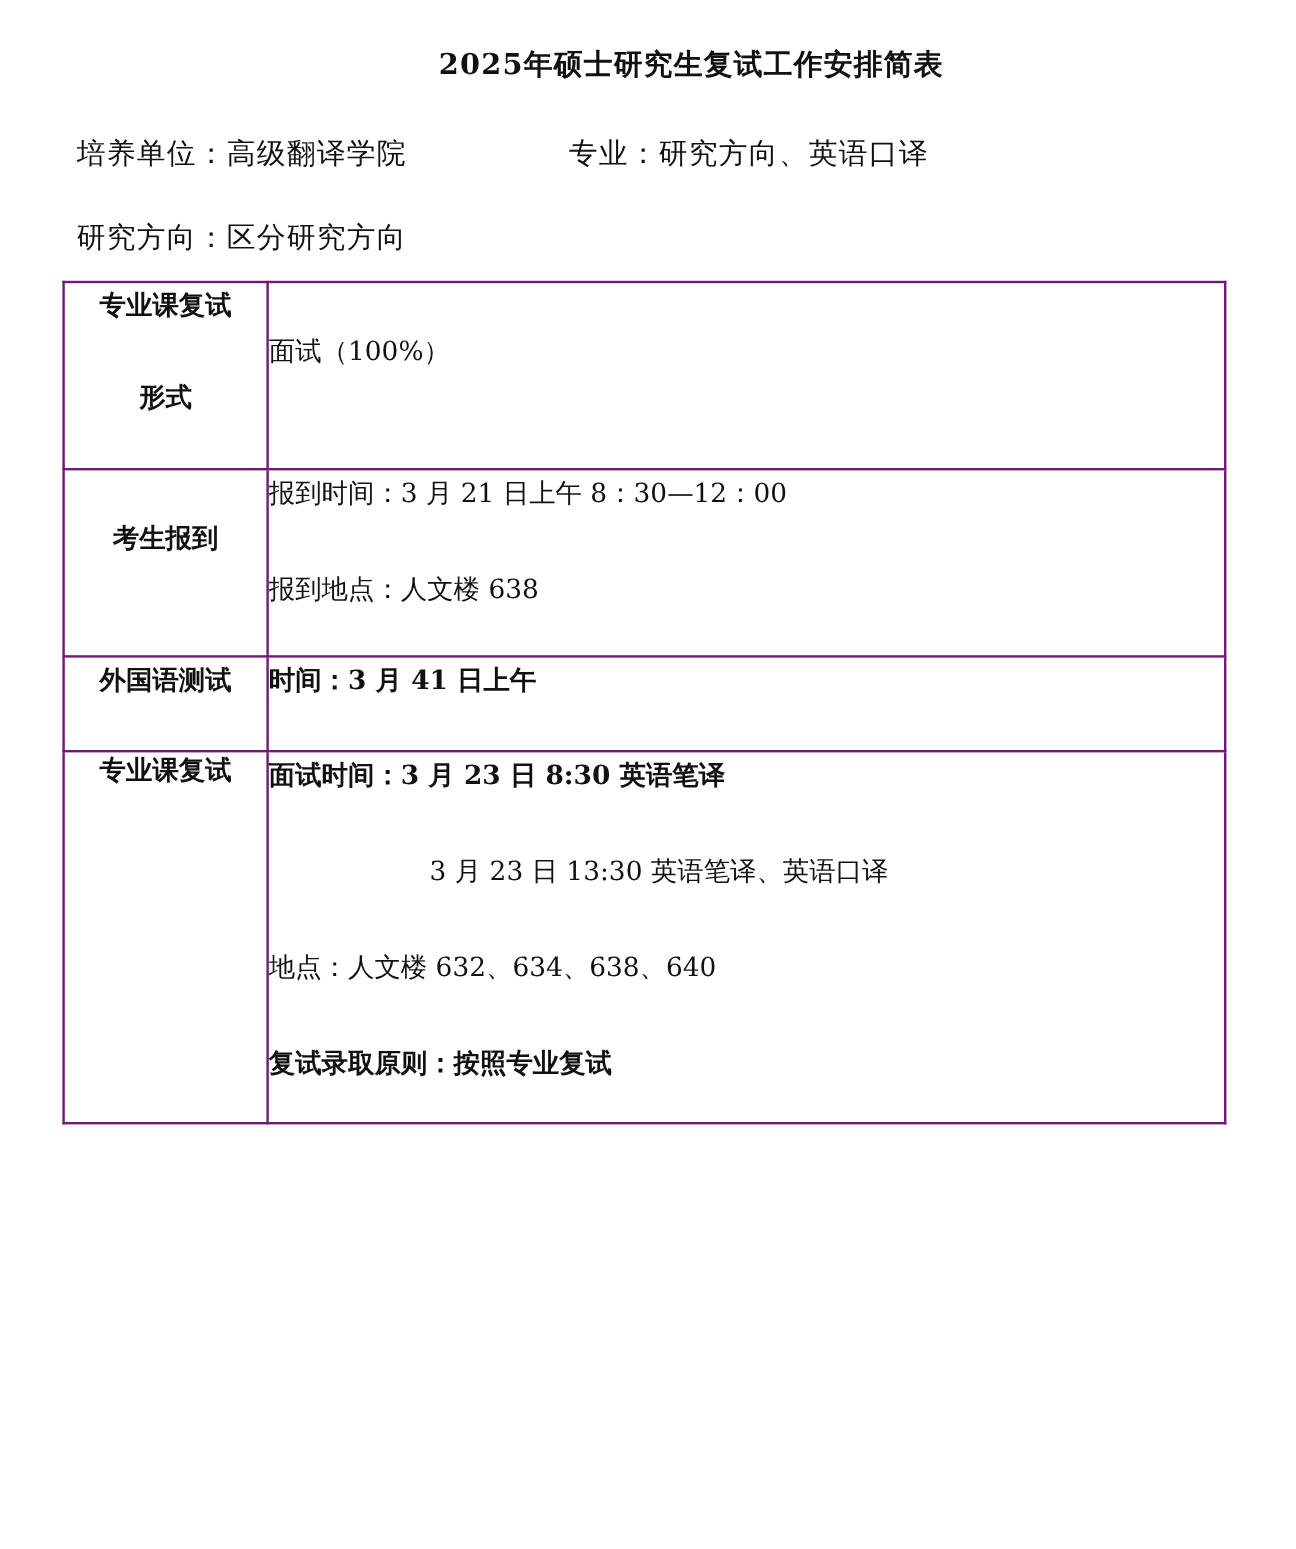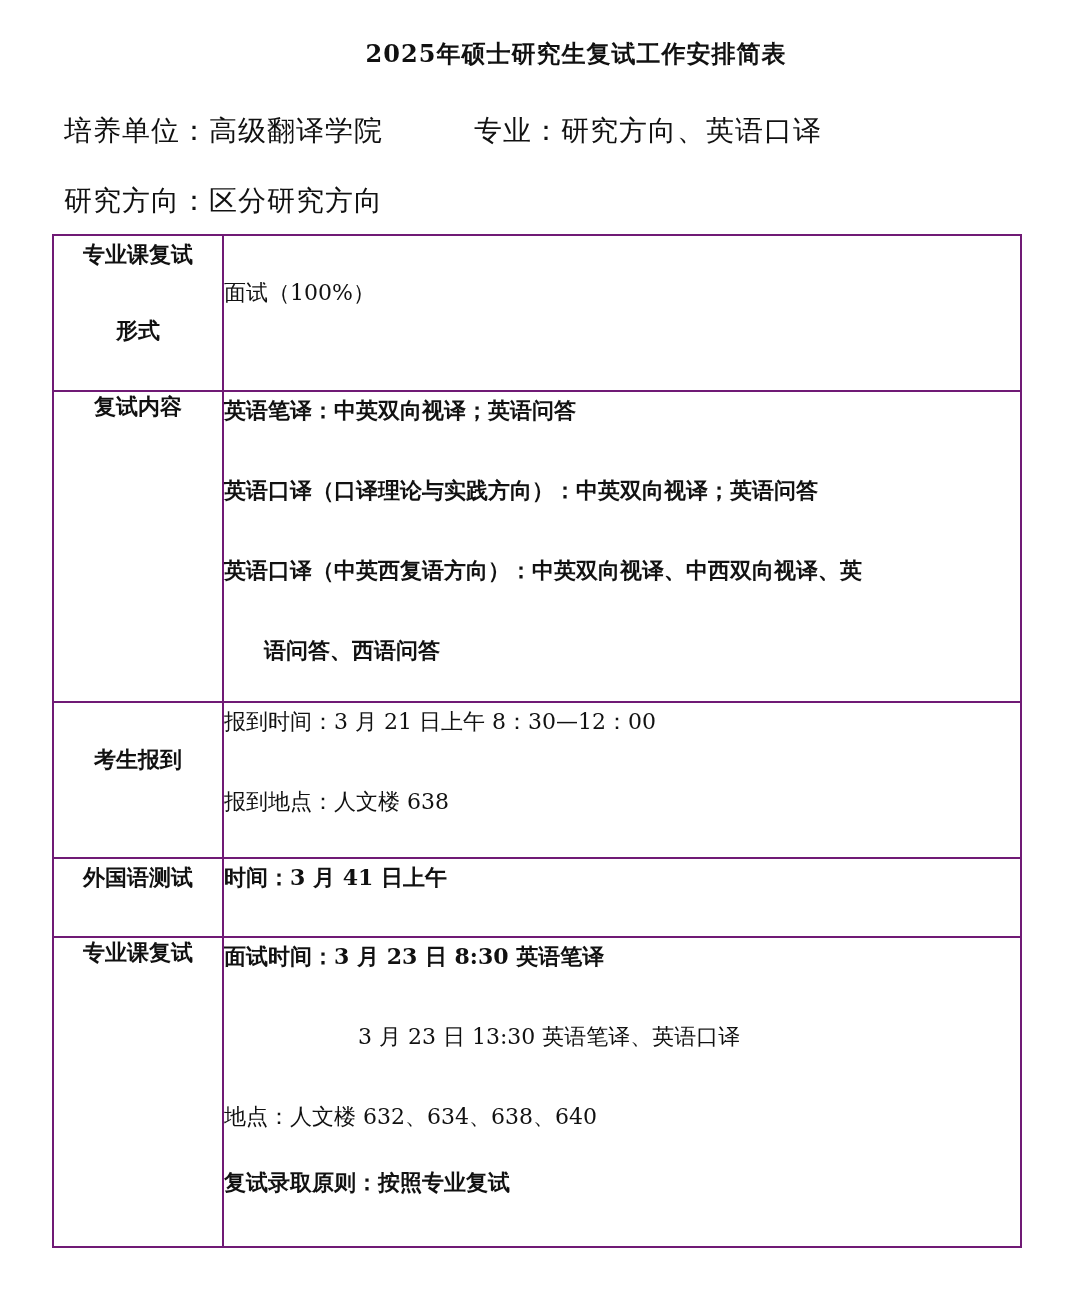--- a/index.html
+++ b/index.html
@@ -7,7 +7,7 @@
          font-family:"DejaVu Serif", "Liberation Serif", serif; color:#111; }
   .title { position:absolute; top:38px; left:0; width:1152px; text-align:center;
            font-size:24px; font-weight:bold; letter-spacing:1px; }
-  .meta { position:absolute; font-size:28px; letter-spacing:1px; }
+  .meta { position:absolute; font-size:24px; letter-spacing:1px; }
   table.sched { position:absolute; left:52px; top:234px; width:970px;
                 border-collapse:collapse; table-layout:fixed; }
   table.sched td { border:2px solid #701a75; vertical-align:top; padding:0; }

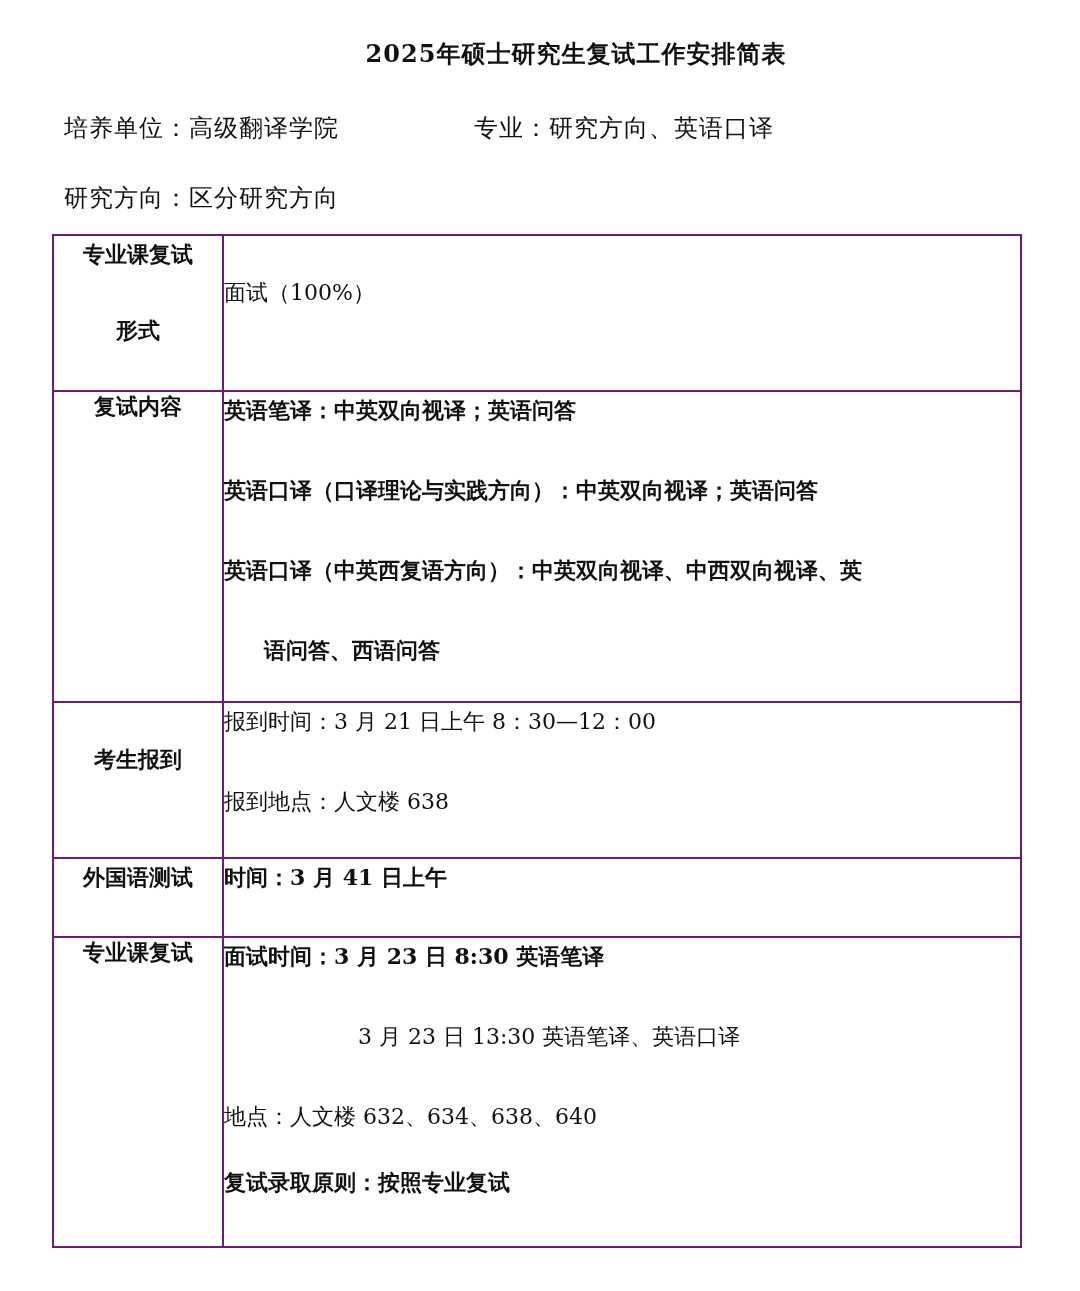--- a/index.html
+++ b/index.html
@@ -44,15 +44,6 @@
     </td>
   </tr>
 
-  <tr style="height:311px;">
-    <td class="label">复试内容</td>
-    <td class="content b">
-      <span class="line" style="margin-top:4px;">英语笔译：中英双向视译；英语问答</span>
-      <span class="line" style="margin-top:50px;">英语口译（口译理论与实践方向）：中英双向视译；英语问答</span>
-      <span class="line" style="margin-top:50px;">英语口译（中英西复语方向）：中英双向视译、中西双向视译、英</span>
-      <span class="line" style="margin-top:50px;padding-left:40px;">语问答、西语问答</span>
-    </td>
-  </tr>
 
   <tr style="height:156px;">
     <td class="label" style="vertical-align:top;">

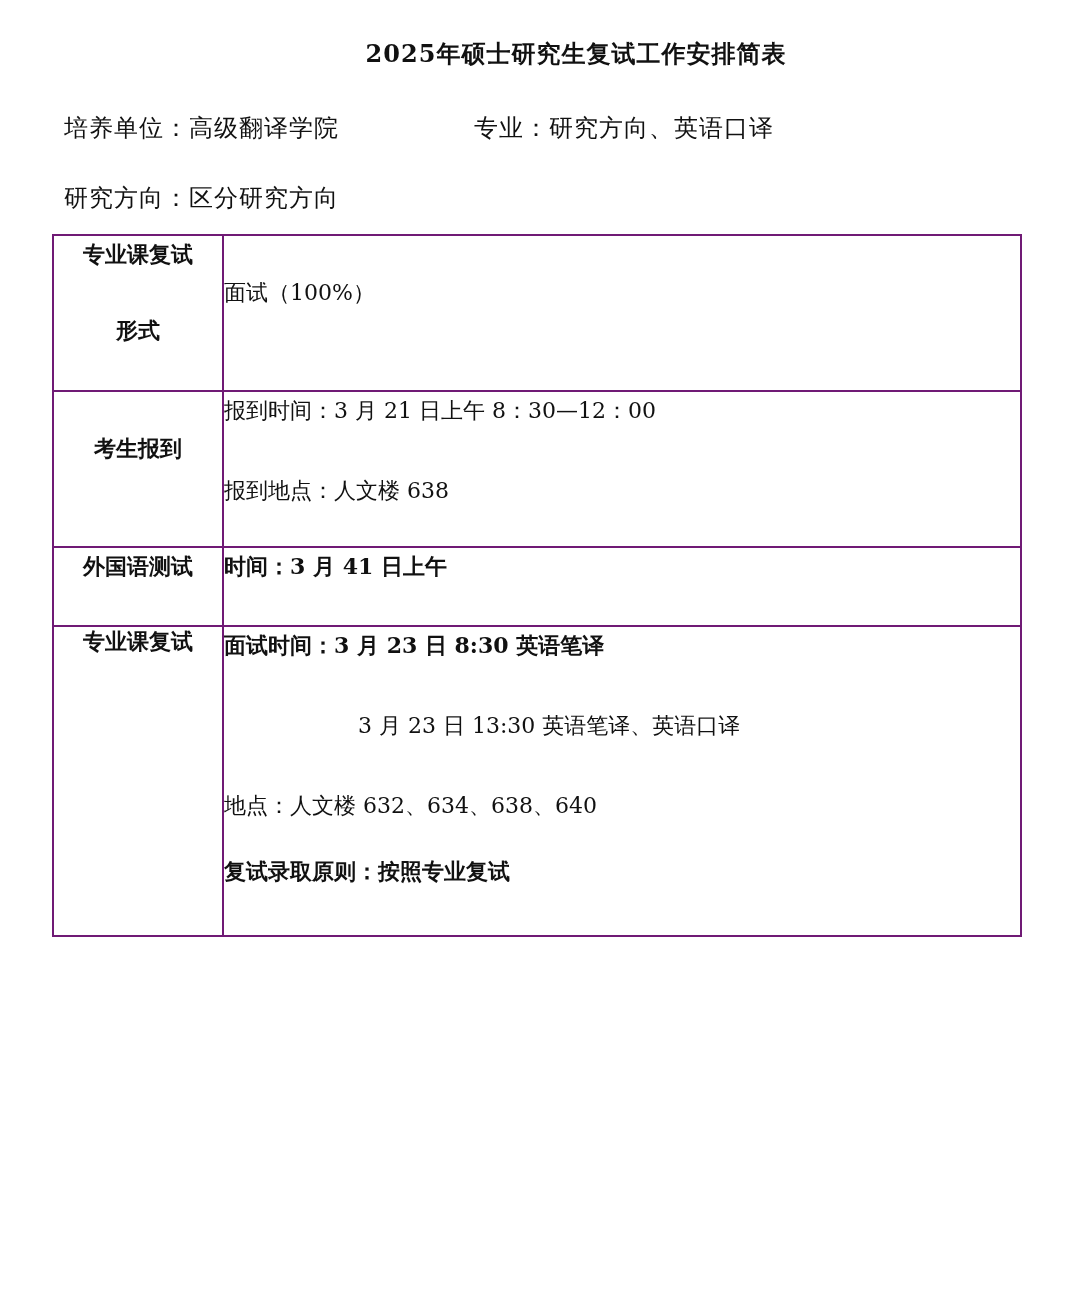--- a/index.html
+++ b/index.html
@@ -70,7 +70,7 @@
       <span class="line" style="margin-top:4px;font-weight:bold;">面试时间：3 月 23 日  8:30  英语笔译</span>
       <span class="line" style="margin-top:50px;padding-left:134px;">3 月 23 日  13:30  英语笔译、英语口译</span>
       <span class="line" style="margin-top:50px;">地点：人文楼 632、634、638、640</span>
-      <span class="line b" style="margin-top:36px;">复试录取原则：按照专业复试</span>
+      <span class="line b" style="margin-top:50px;">复试录取原则：按照专业复试</span>
     </td>
   </tr>
 </tbody>

